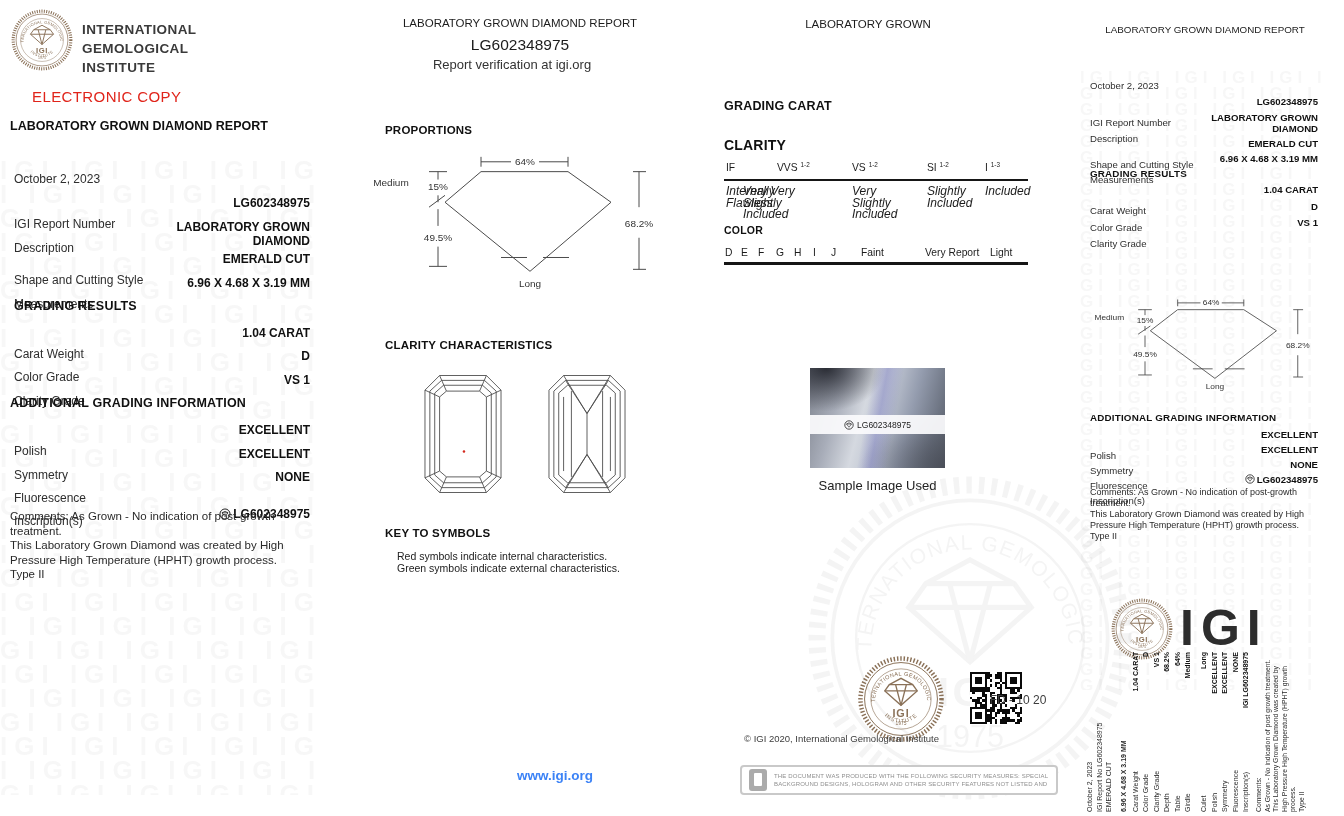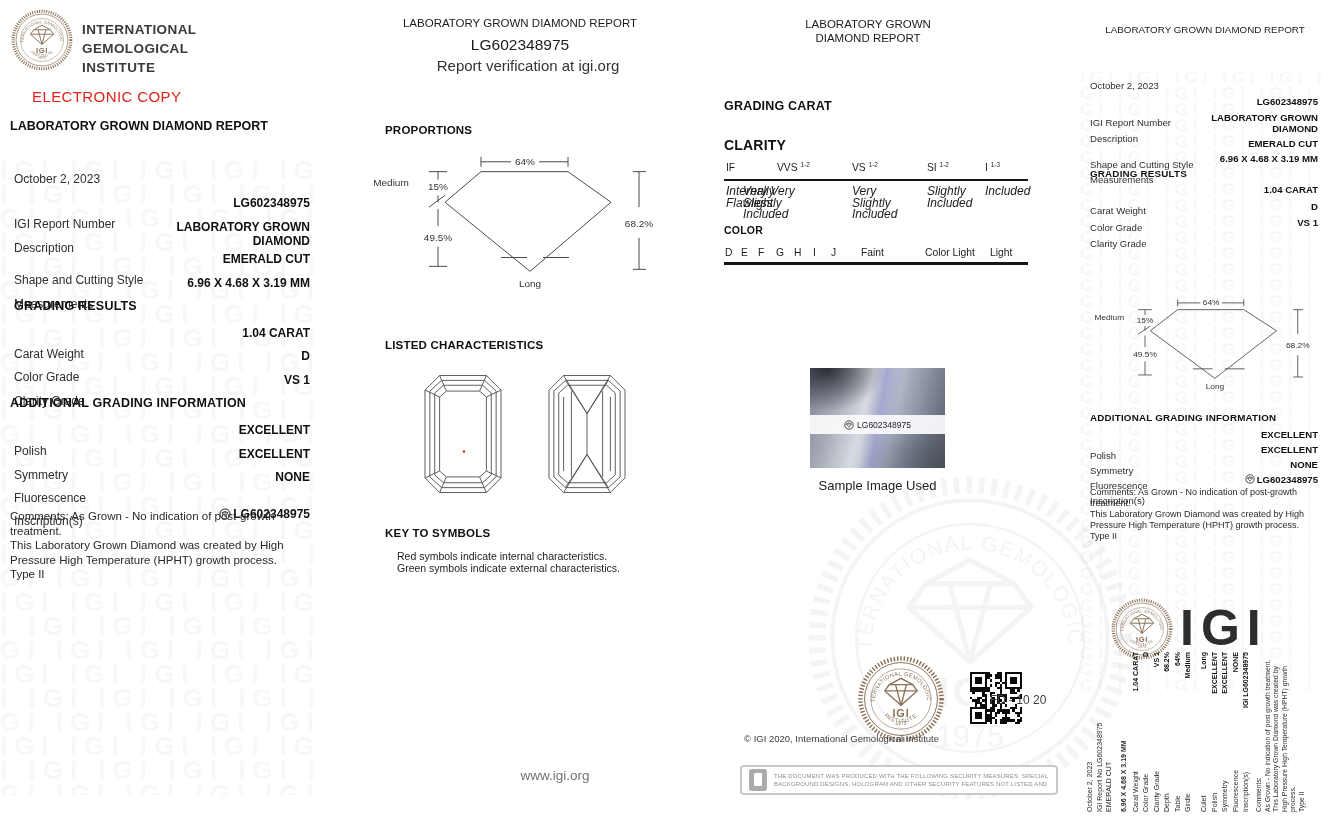--- a/index.html
+++ b/index.html
@@ -209,7 +209,6 @@
 
   <div class="abs center" style="left:700px;top:18px;width:336px;font-size:11.5px;line-height:13.5px;color:#1c1c1c">
     <div>LABORATORY GROWN</div>
-    <div>DIAMOND REPORT</div>
   </div>
 
   <div class="hdr" style="left:724px;top:99px">GRADING CARAT</div>

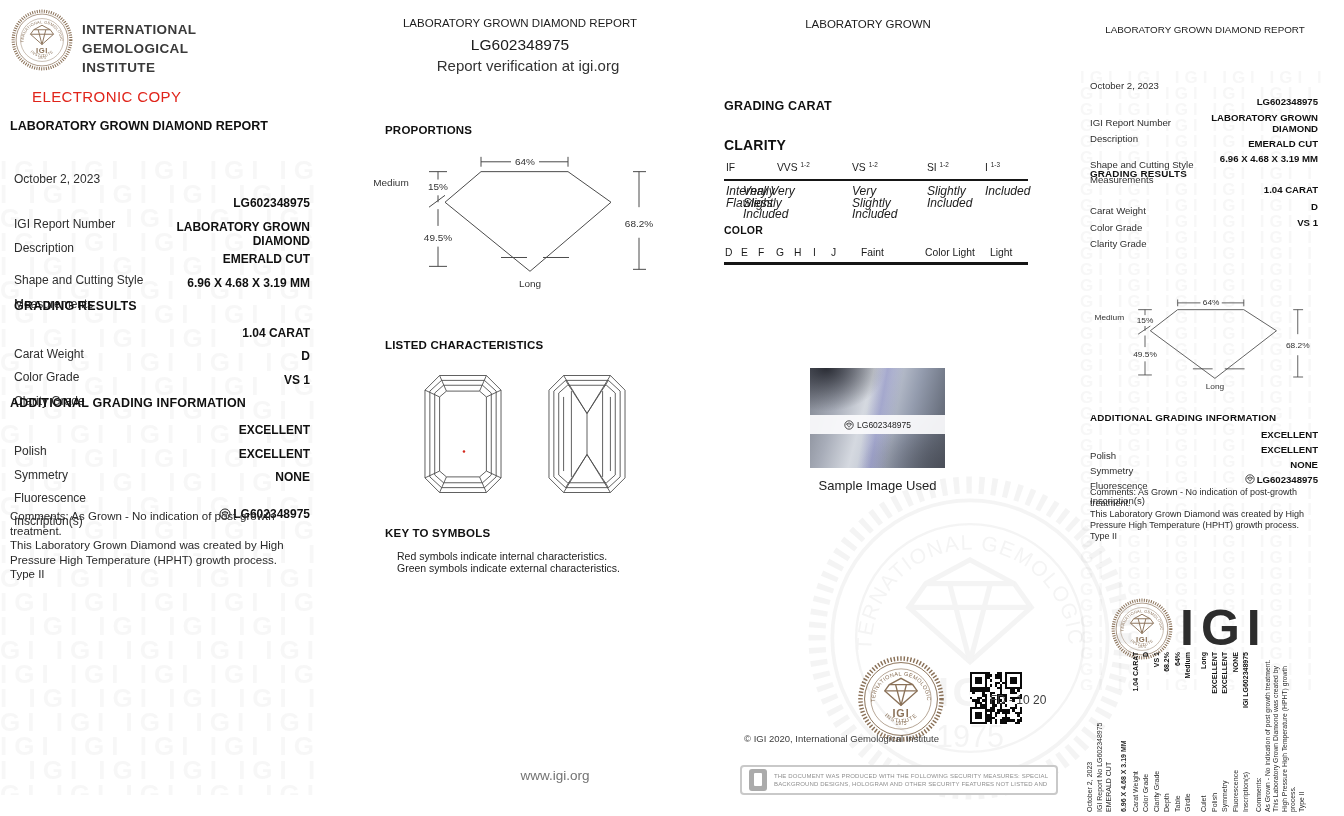--- a/index.html
+++ b/index.html
@@ -153,7 +153,7 @@
 
   <div class="abs center" style="left:360px;top:17px;width:320px;font-size:11.5px;color:#1c1c1c">LABORATORY GROWN DIAMOND REPORT</div>
   <div class="abs center" style="left:360px;top:36px;width:320px;font-size:15.5px;color:#1c1c1c">LG602348975</div>
-  <div class="abs center" style="left:368px;top:57px;width:320px;font-size:15px;color:#333">Report verification at igi.org</div>
+  <div class="abs center" style="left:352px;top:57px;width:320px;font-size:13px;color:#333">Report verification at igi.org</div>
 
   <div class="hdr" style="left:385px;top:124px;font-size:11.5px">PROPORTIONS</div>
 

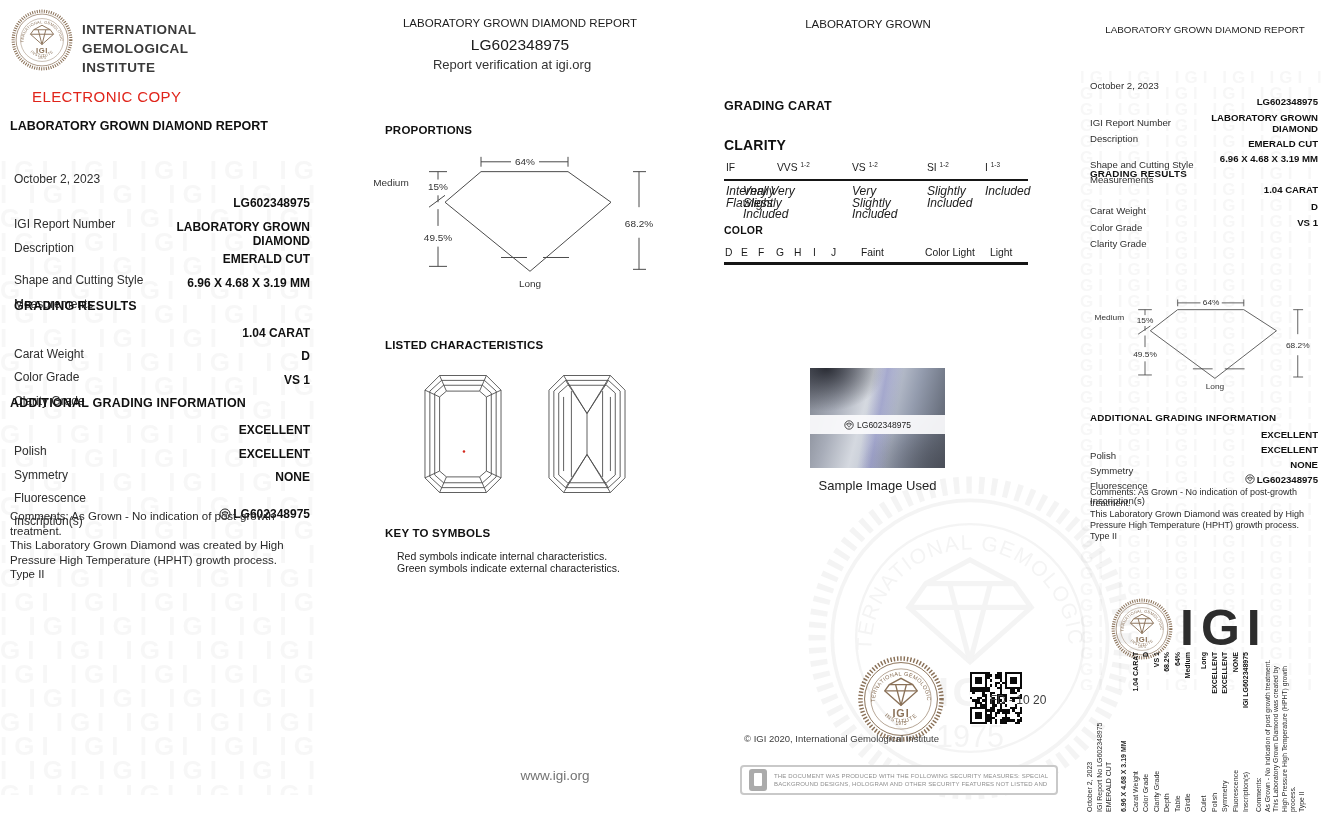--- a/index.html
+++ b/index.html
@@ -241,7 +241,7 @@
   <span class="scale-code" style="left:813px;top:247px">I</span>
   <span class="scale-code" style="left:831px;top:247px">J</span>
   <span class="scale-code" style="left:861px;top:247px">Faint</span>
-  <span class="scale-code" style="left:925px;top:247px">Color Light</span>
+  <span class="scale-code" style="left:925px;top:247px">Very Report</span>
   <span class="scale-code" style="left:990px;top:247px">Light</span>
   <div class="thickline" style="left:724px;top:262px;width:304px;height:2.5px"></div>
 

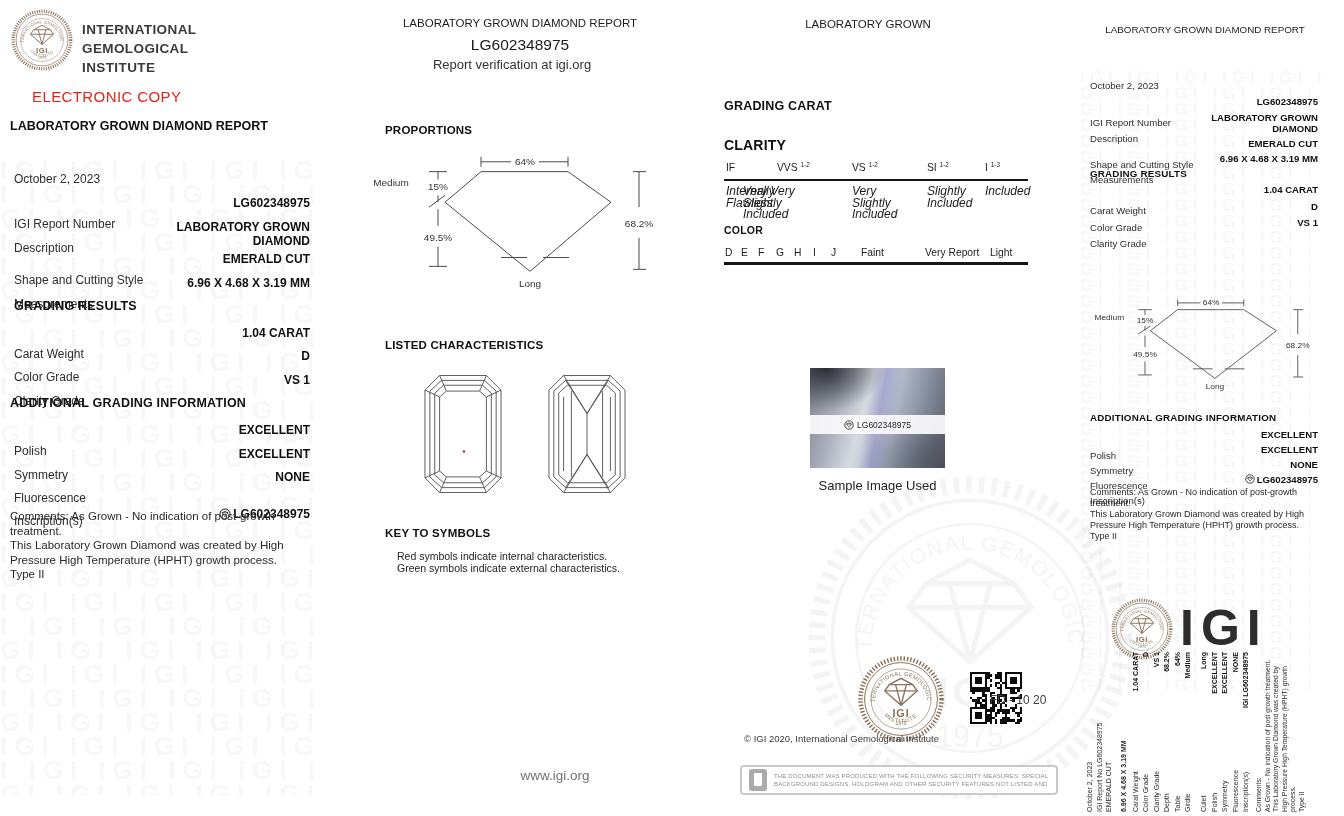--- a/index.html
+++ b/index.html
@@ -176,7 +176,7 @@
     </g>
   </svg>
 
-  <div class="hdr" style="left:385px;top:339px;font-size:11.5px">LISTED CHARACTERISTICS</div>
+  <div class="hdr" style="left:385px;top:339px;font-size:11.5px">CLARITY CHARACTERISTICS</div>
 
   <svg class="abs" style="left:424px;top:372px;width:78px;height:124px" viewBox="0 0 80 122">
     <g stroke="#4a4a4a" stroke-width="0.9" fill="none">

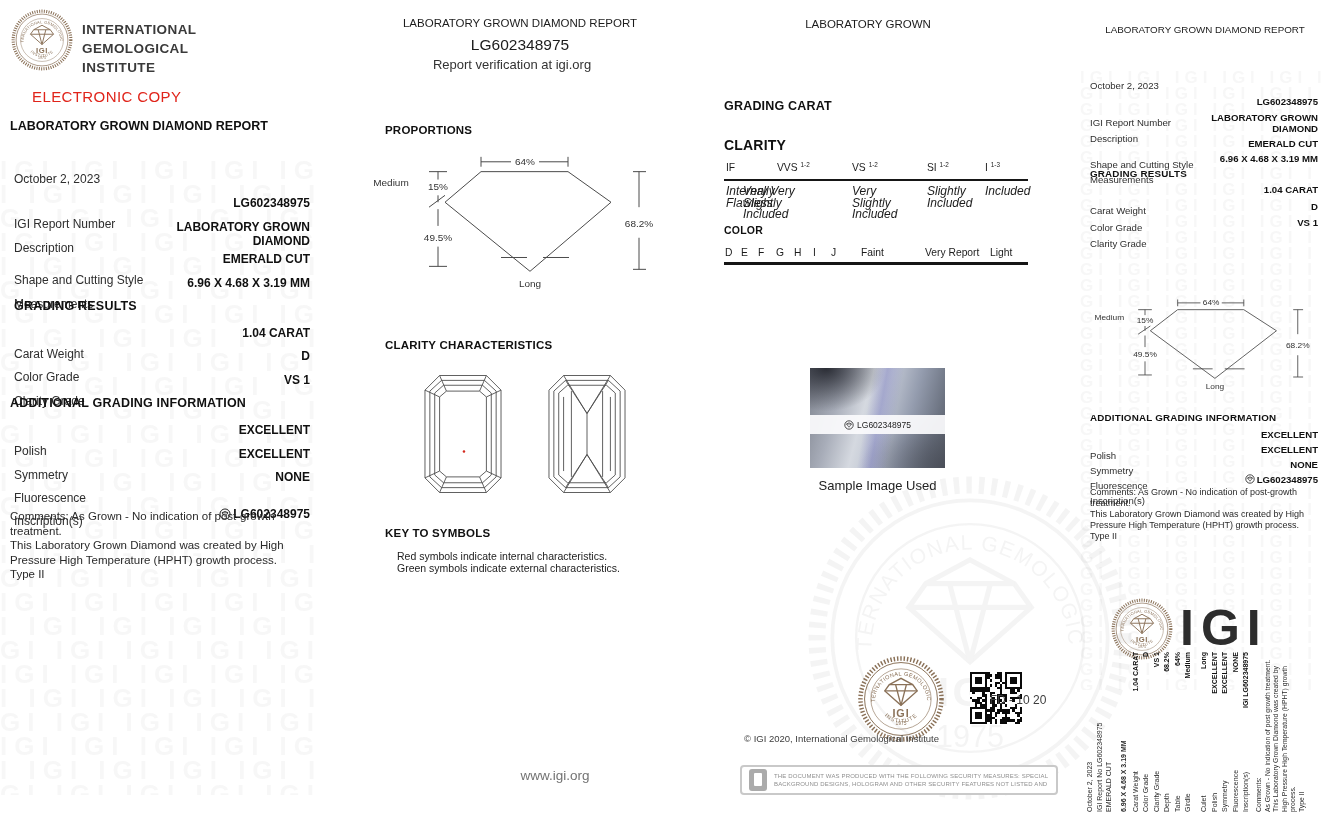--- a/index.html
+++ b/index.html
@@ -205,7 +205,7 @@
   <div class="abs" style="left:397px;top:550px;font-size:10.5px;color:#222">Red symbols indicate internal characteristics.</div>
   <div class="abs" style="left:397px;top:562px;font-size:10.5px;color:#222">Green symbols indicate external characteristics.</div>
 
-  <div class="abs center" style="left:455px;top:768px;width:200px;font-size:13.5px;font-weight:400;color:#737373">www.igi.org</div>
+  <div class="abs center" style="left:455px;top:768px;width:200px;font-size:13.5px;font-weight:700;color:#3b82f6">www.igi.org</div>
 
   <div class="abs center" style="left:700px;top:18px;width:336px;font-size:11.5px;line-height:13.5px;color:#1c1c1c">
     <div>LABORATORY GROWN</div>

